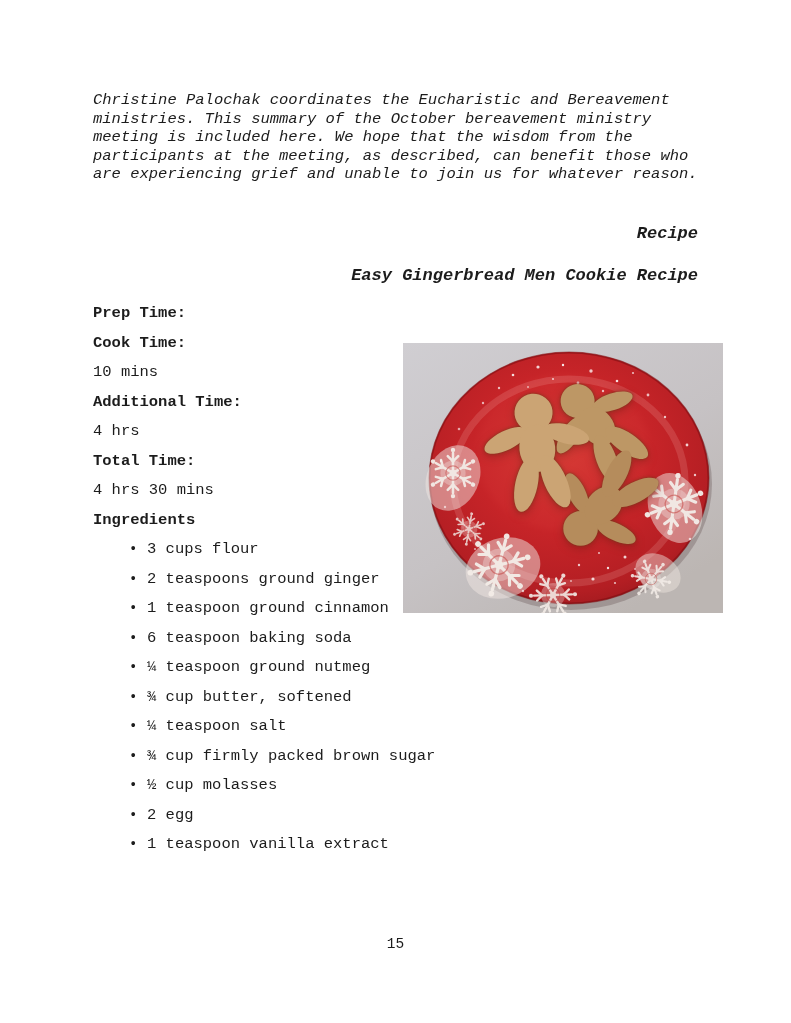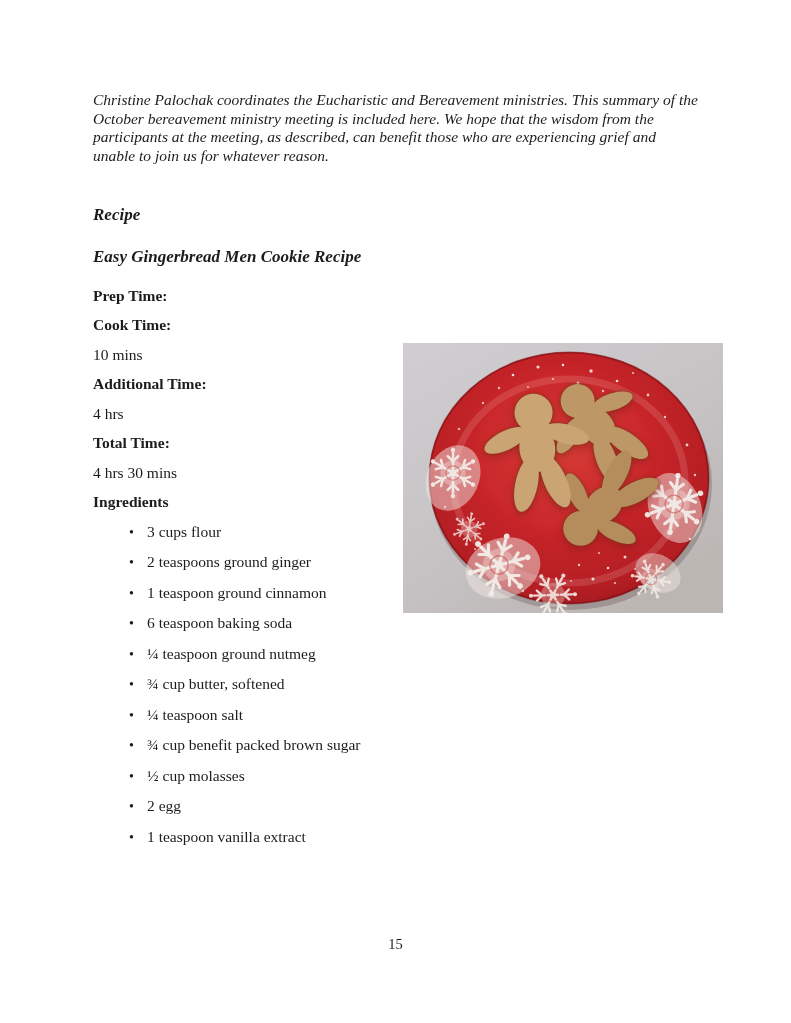--- a/index.html
+++ b/index.html
@@ -12,7 +12,7 @@
     width: 791px;
     height: 1023px;
     background: #ffffff;
-    font-family: Liberation Serif, serif;
+    font-family: Liberation Mono, monospace;
     color: #1c1c1c;
     box-sizing: border-box;
     padding: 91px 93px 8px 93px;

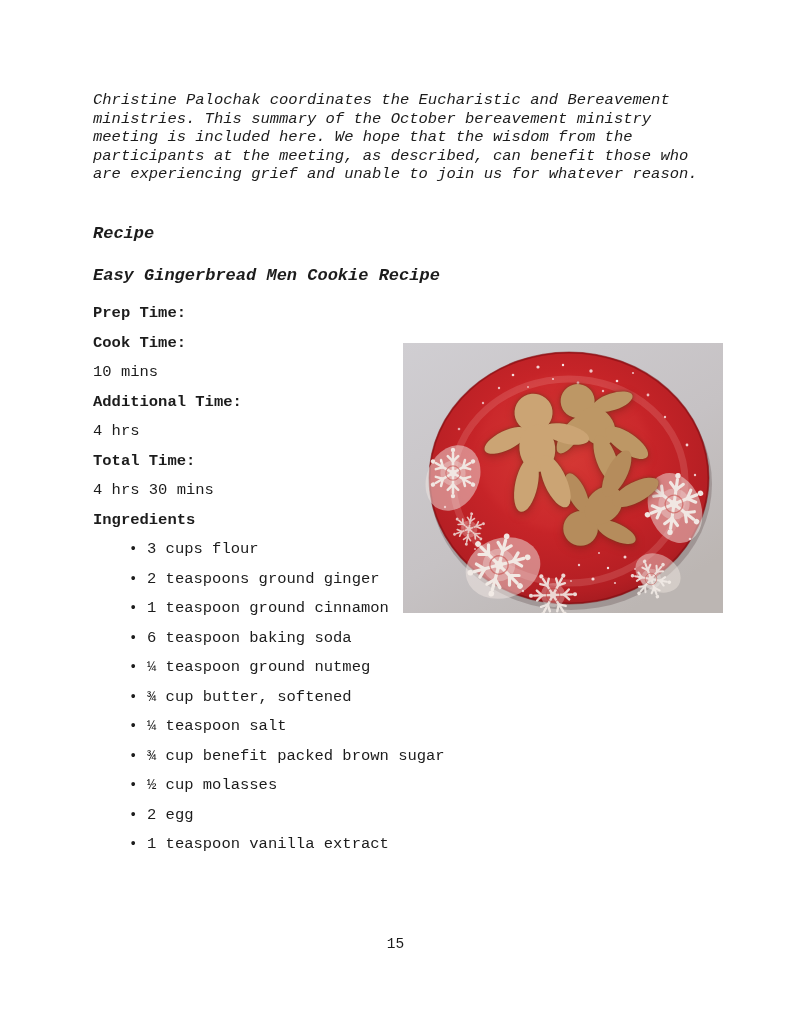--- a/index.html
+++ b/index.html
@@ -26,7 +26,7 @@
   }
   .center-head {
     margin: 0;
-    text-align: left;
+    text-align: right;
     font-weight: bold;
     font-style: italic;
     font-size: 17px;

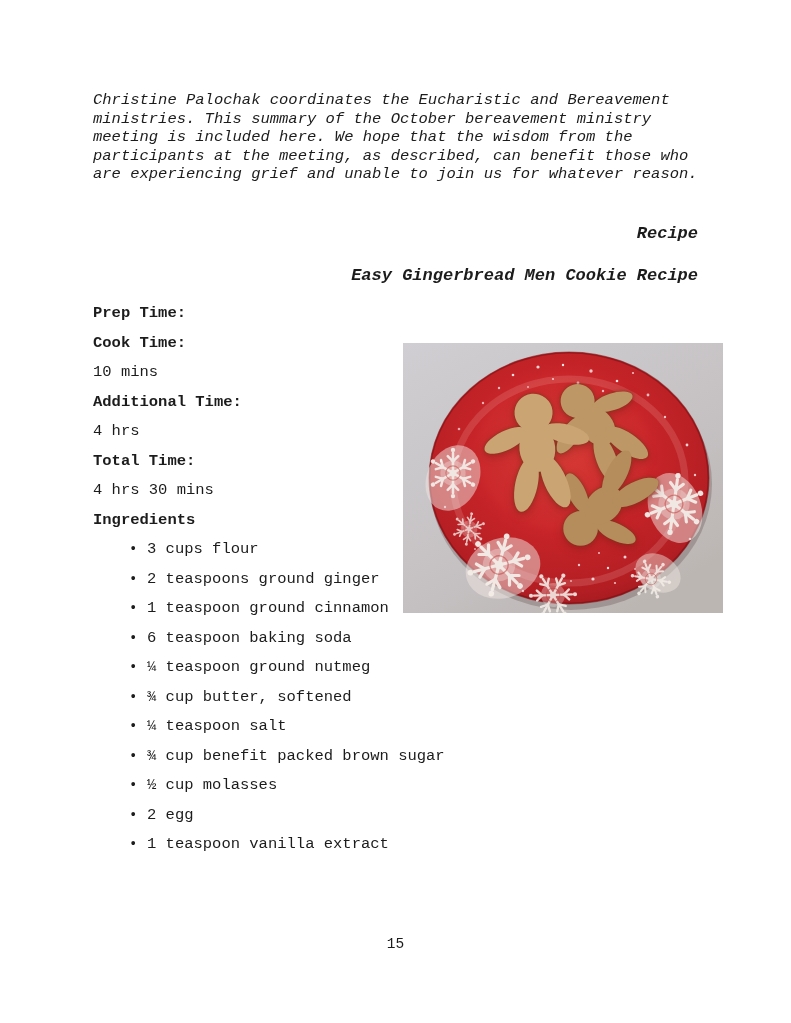--- a/index.html
+++ b/index.html
@@ -135,7 +135,7 @@
       </div>
 
       <div class="bullet-row">
-        <span class="bullet">•</span><span>¾ cup benefit packed brown sugar</span>
+        <span class="bullet">•</span><span>¾ cup firmly packed brown sugar</span>
       </div>
 
       <div class="bullet-row">

